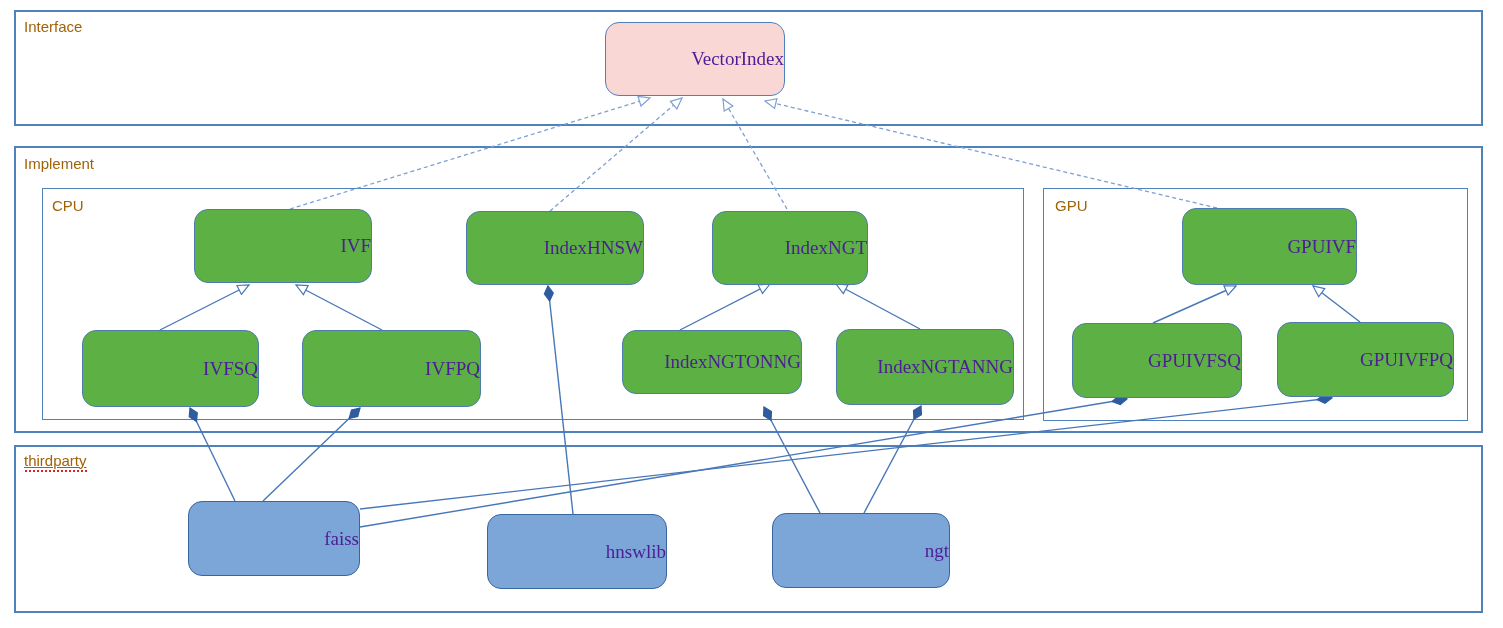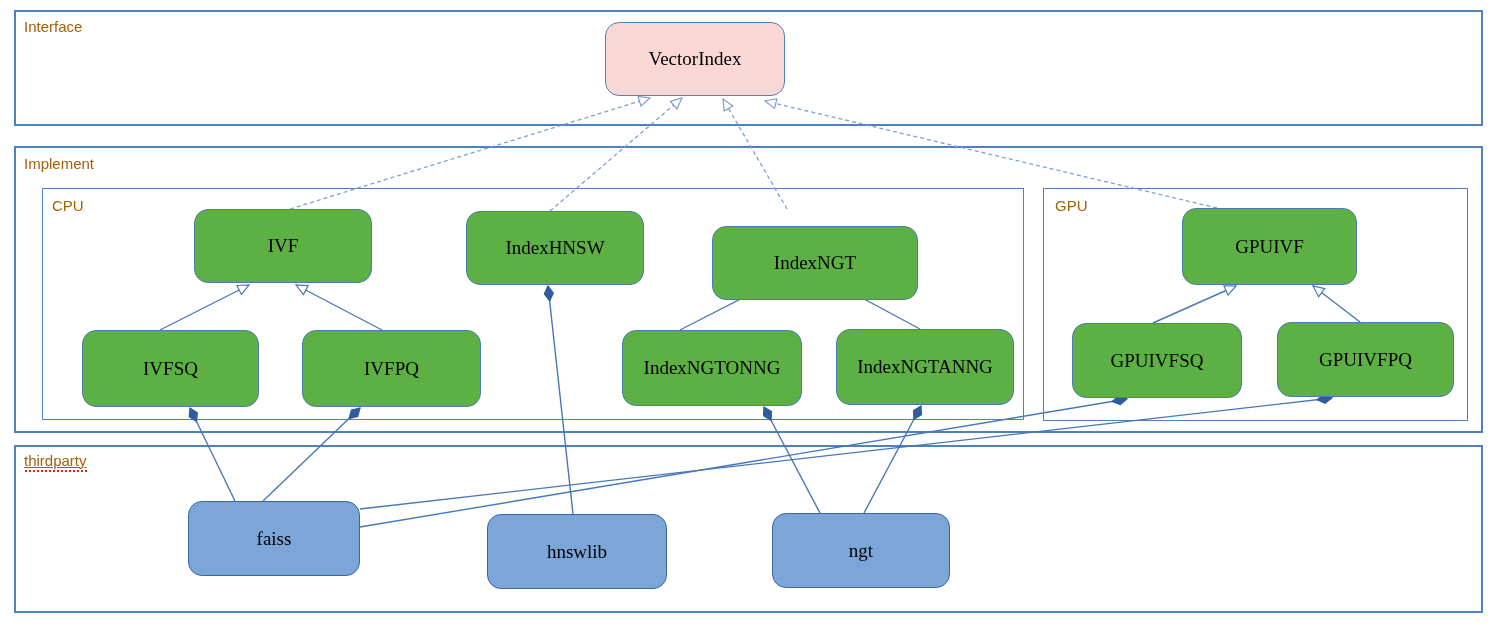--- a/index.html
+++ b/index.html
@@ -25,8 +25,8 @@
   .node {
     position:absolute; box-sizing:border-box; border-radius:14px;
     border:1.6px solid var(--class-border,#4e7cae);
-    display:flex; align-items:center; justify-content:center;
-    font-family:"Liberation Serif", serif; font-size:19px; color:#000000;
+    display:flex; align-items:center; justify-content:flex-end;
+    font-family:"Liberation Serif", serif; font-size:19px; color:#4c1d95;
     z-index:2; white-space:nowrap;
   }
   .node.interface-node { background:var(--interface-fill,#f9d7d5); border-color:var(--interface-border,#4f81bd); }

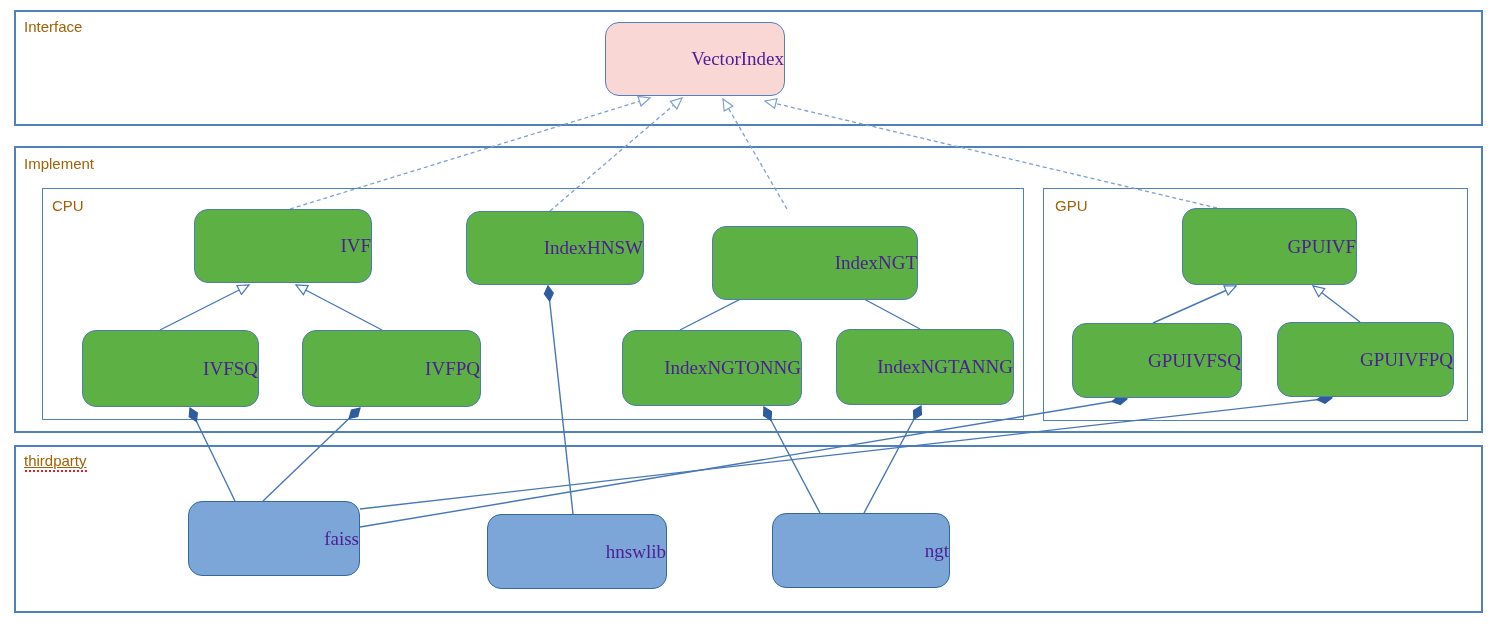--- a/index.html
+++ b/index.html
@@ -44,7 +44,7 @@
   #n-vectorindex  { left:605px;  top:22px;  width:180px; height:74px; }
   #n-ivf          { left:185px;  top:209px; width:178px; height:74px; }
   #n-indexhnsw    { left:457px;  top:211px; width:178px; height:74px; }
-  #n-indexngt     { left:703px;  top:226px; width:206px; height:74px; }
+  #n-indexngt     { left:703px;  top:211px; width:156px; height:74px; }
   #n-ivfsq        { left:73px;   top:330px; width:177px; height:77px; }
   #n-ivfpq        { left:293px;  top:330px; width:179px; height:77px; }
   #n-indexngtonng { left:613px;  top:330px; width:180px; height:76px; }

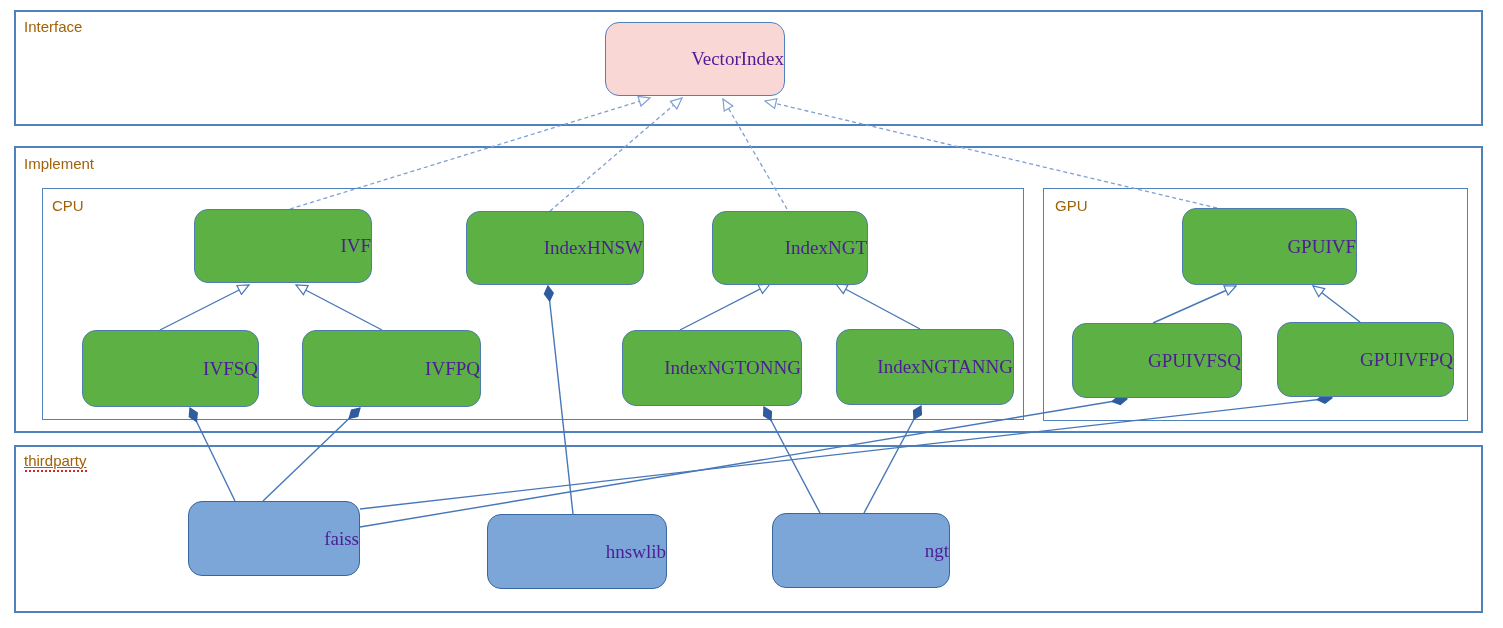--- a/index.html
+++ b/index.html
@@ -47,7 +47,7 @@
   #n-indexngt     { left:703px;  top:211px; width:156px; height:74px; }
   #n-ivfsq        { left:73px;   top:330px; width:177px; height:77px; }
   #n-ivfpq        { left:293px;  top:330px; width:179px; height:77px; }
-  #n-indexngtonng { left:613px;  top:330px; width:180px; height:76px; }
+  #n-indexngtonng { left:613px;  top:330px; width:180px; height:64px; }
   #n-indexngtanng { left:827px;  top:329px; width:178px; height:76px; }
   #n-gpuivf       { left:1173px; top:208px; width:175px; height:77px; }
   #n-gpuivfsq     { left:1063px; top:323px; width:170px; height:75px; }

